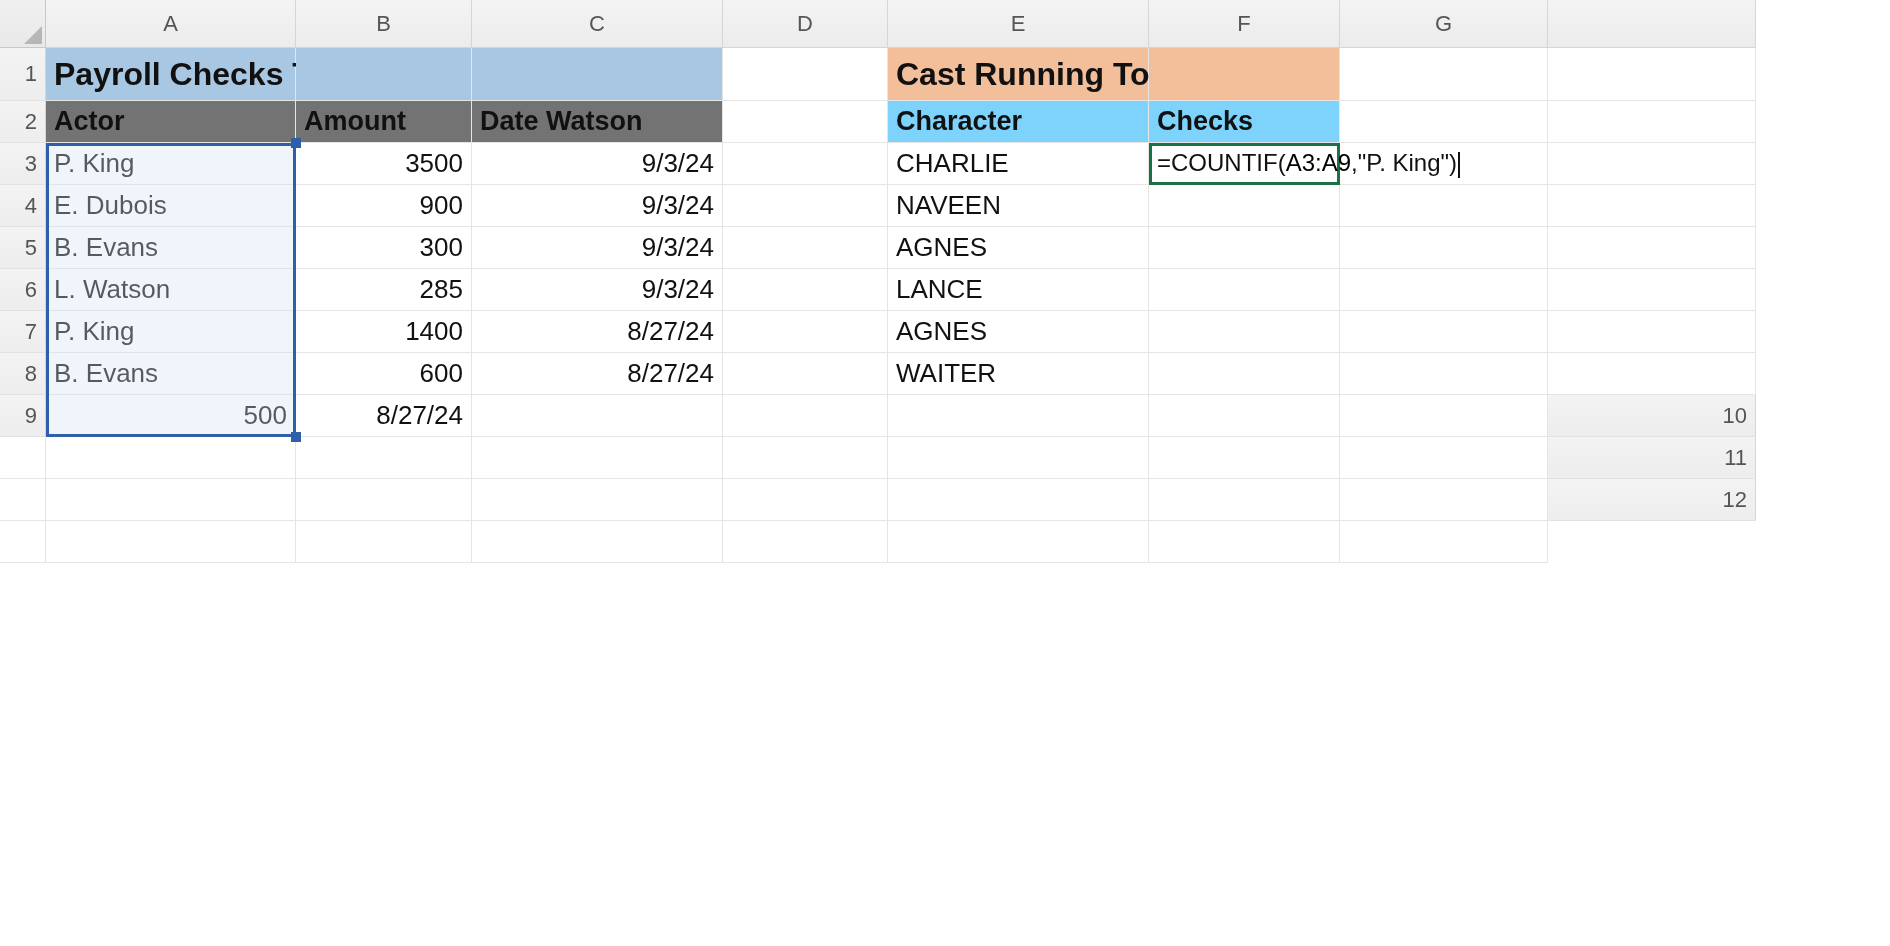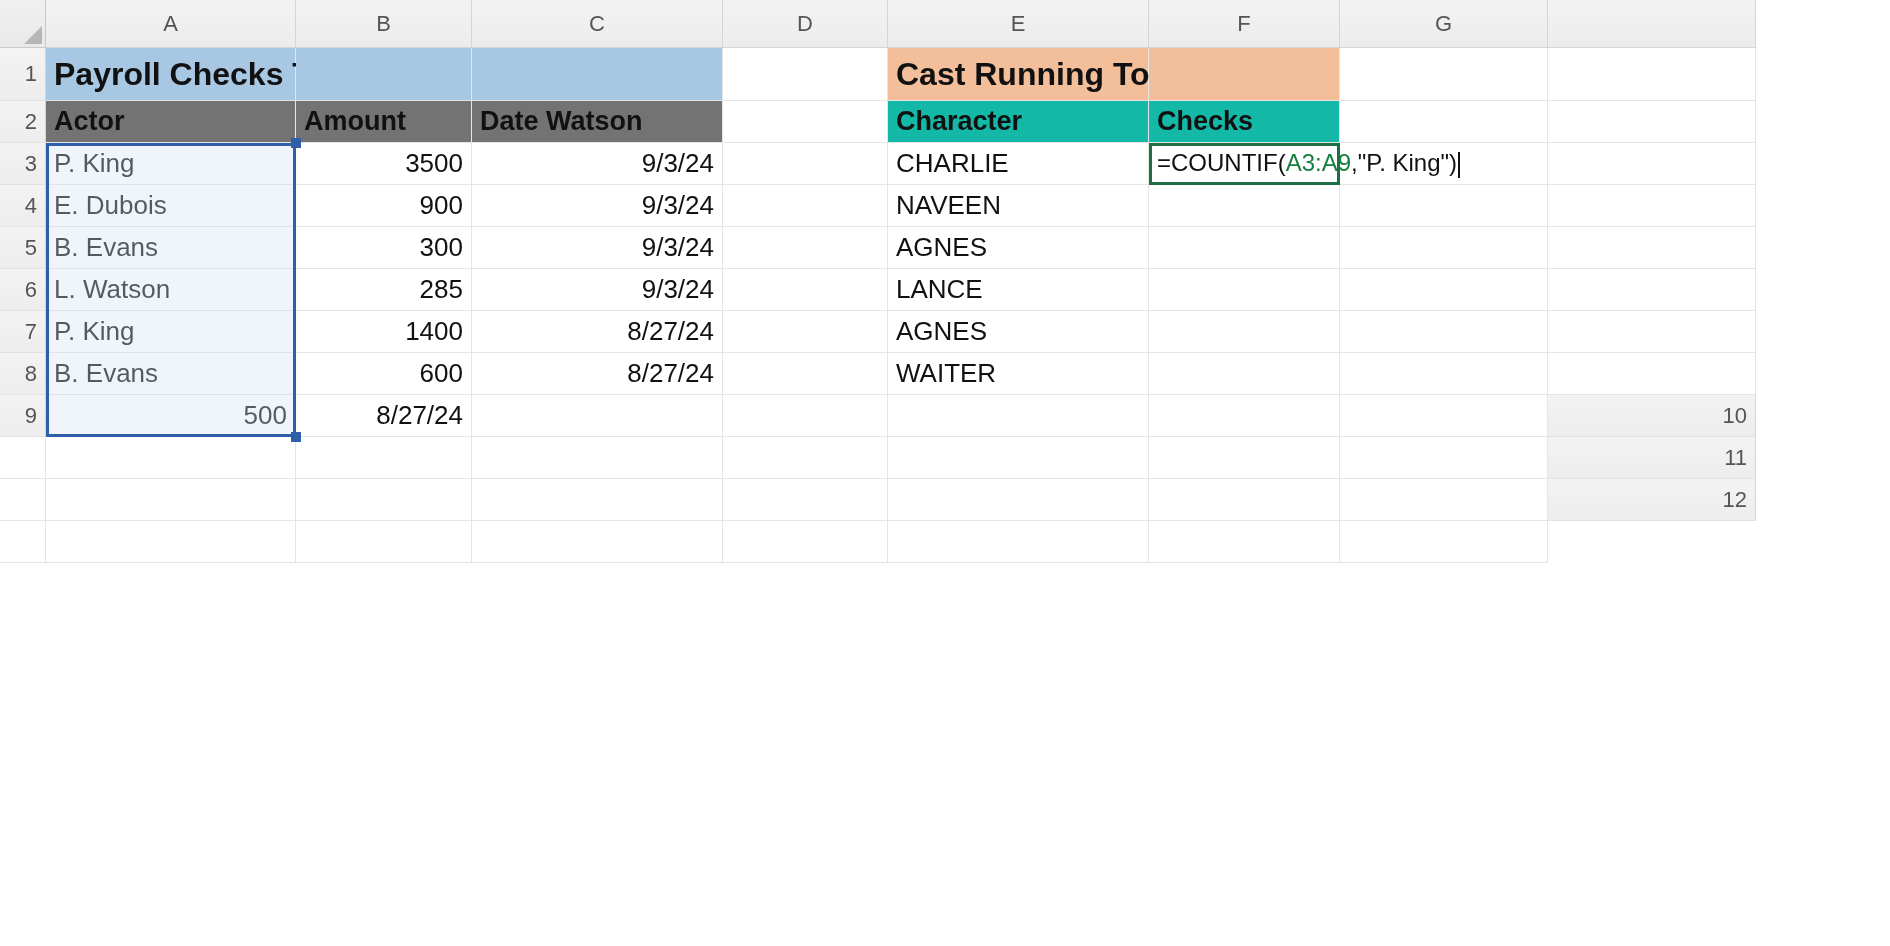--- a/index.html
+++ b/index.html
@@ -87,7 +87,7 @@
     font-size: 27px;
   }
   .sub2 {
-    background: #14b8a6;
+    background: #7dd3fc;
     font-weight: 700;
     font-family: "Aptos Narrow","Segoe UI", Arial, sans-serif;
     font-stretch: condensed;

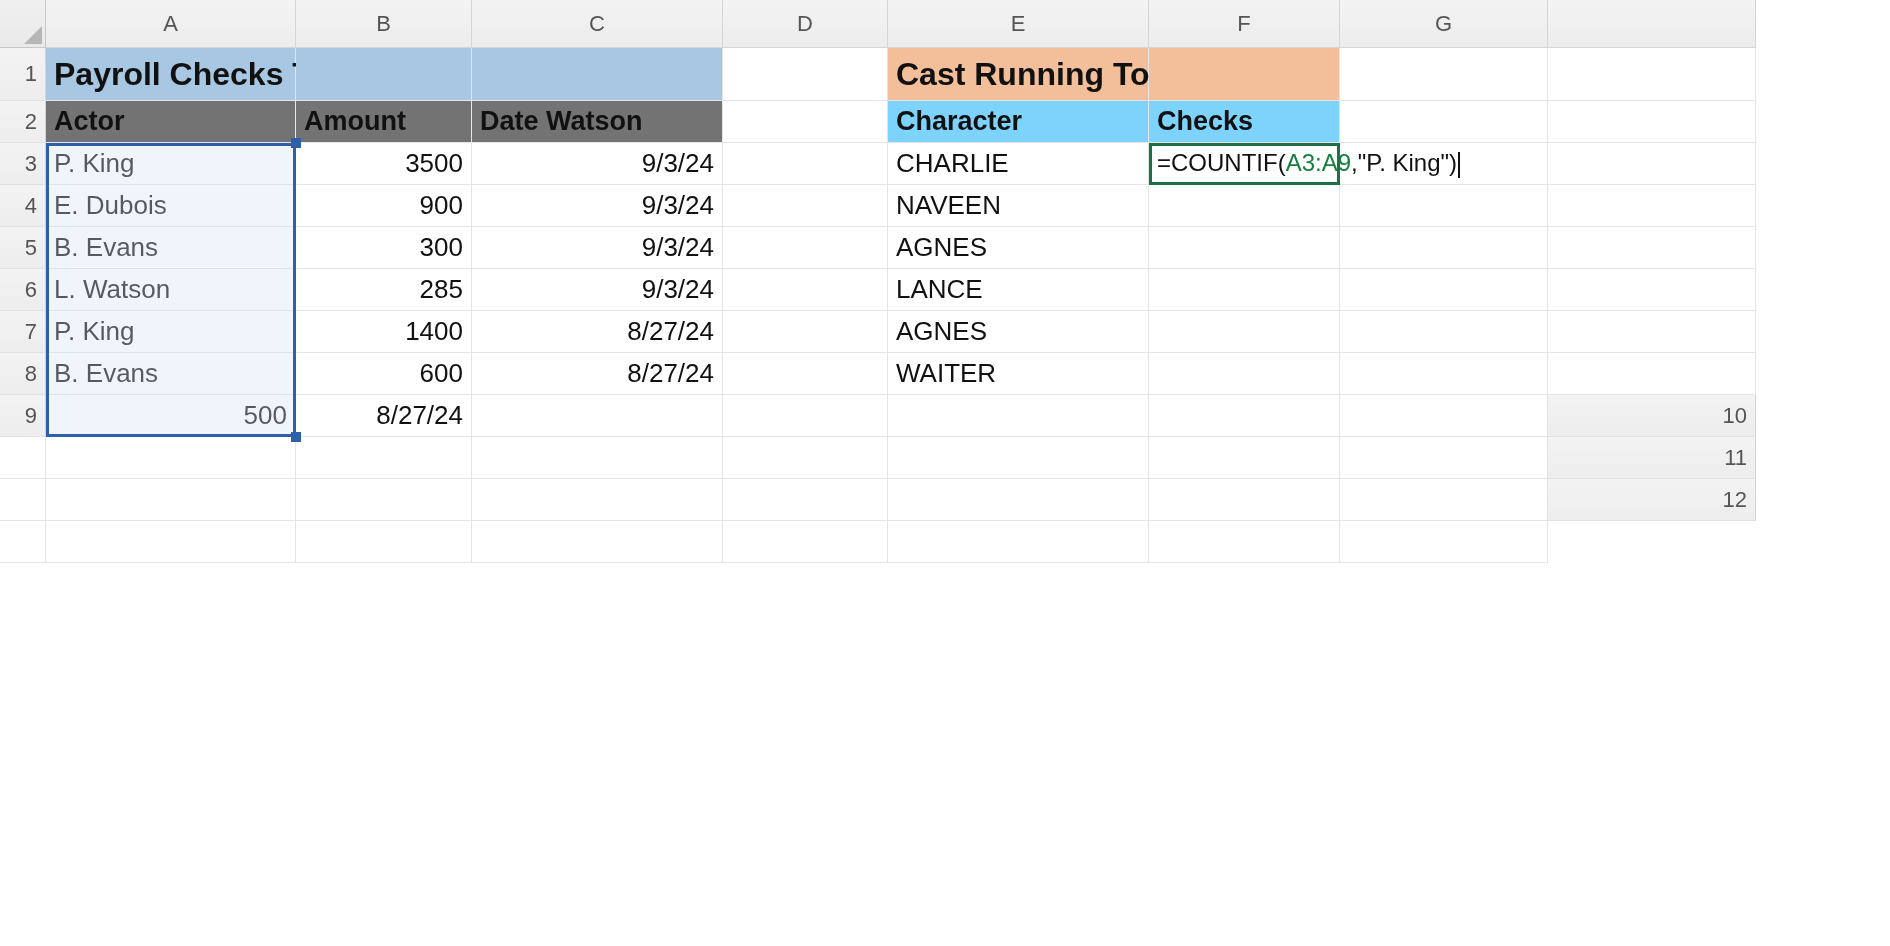--- a/index.html
+++ b/index.html
@@ -118,7 +118,7 @@
     font-size: 24px;
     z-index: 8;
   }
-  .formula .ref { color: #15803d; }
+  .formula .ref { color: #000000; }
   .cursor {
     display: inline-block;
     width: 1.5px;

